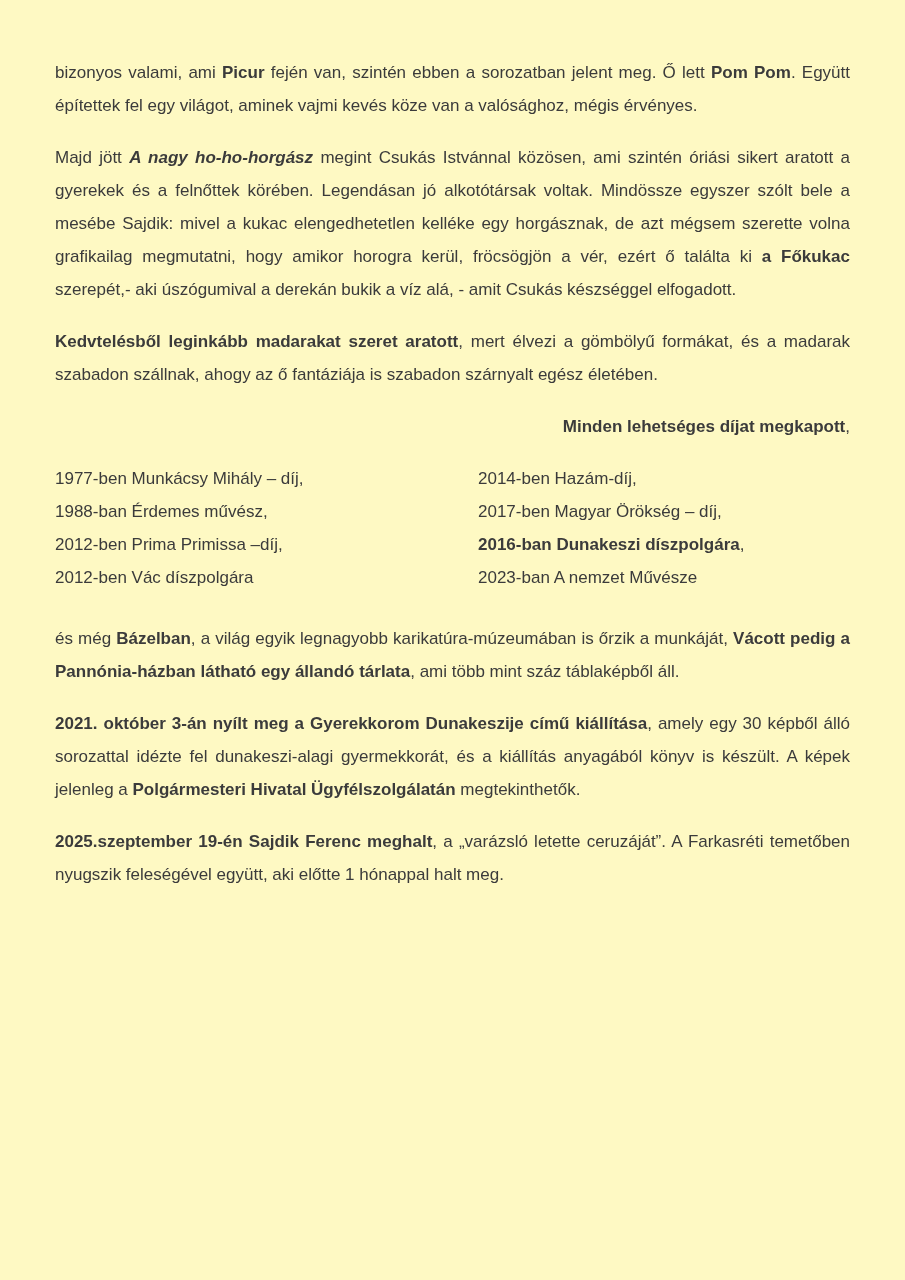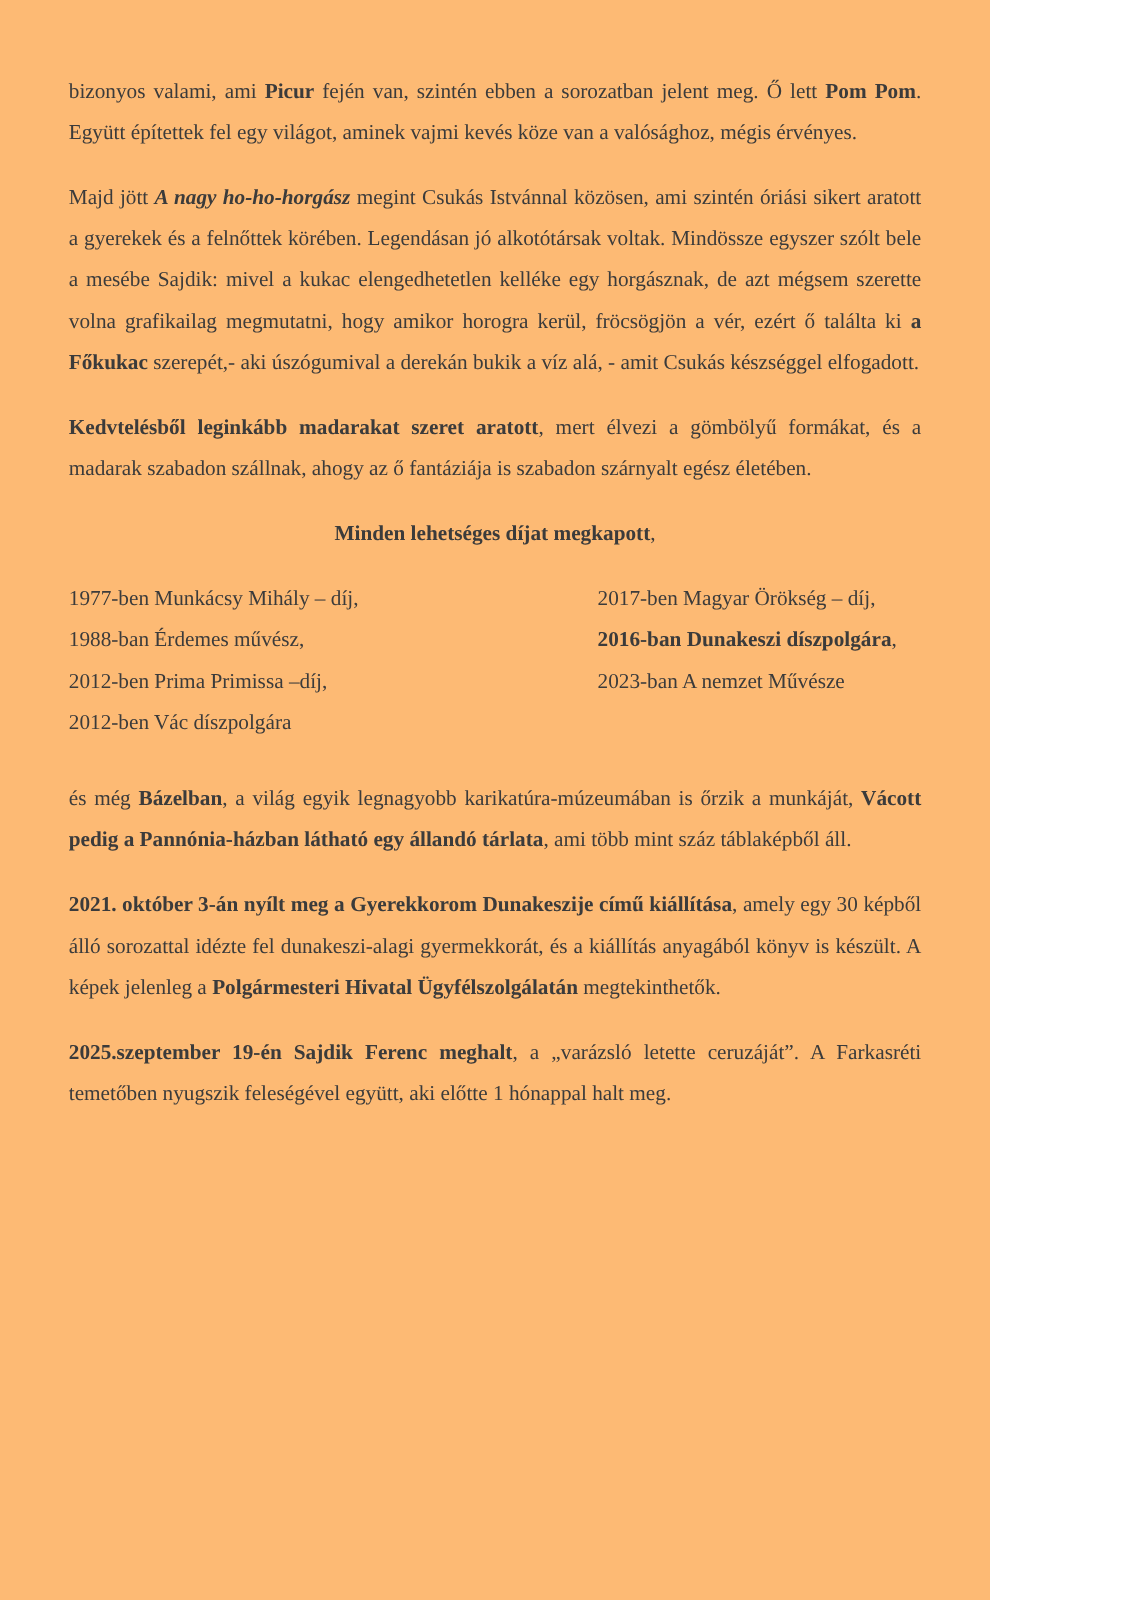--- a/index.html
+++ b/index.html
@@ -8,12 +8,12 @@
     background: #ffffff;
   }
   .page {
-    width: 792px;
+    width: 905px;
     height: 1280px;
-    background: #fdba74;
+    background: #fef9c3;
     box-sizing: border-box;
     padding: 56px 55px 0 55px;
-    font-family: Liberation Serif, serif;
+    font-family: Liberation Sans, sans-serif;
     font-size: 17px;
     line-height: 33px;
     color: #3b3b3b;

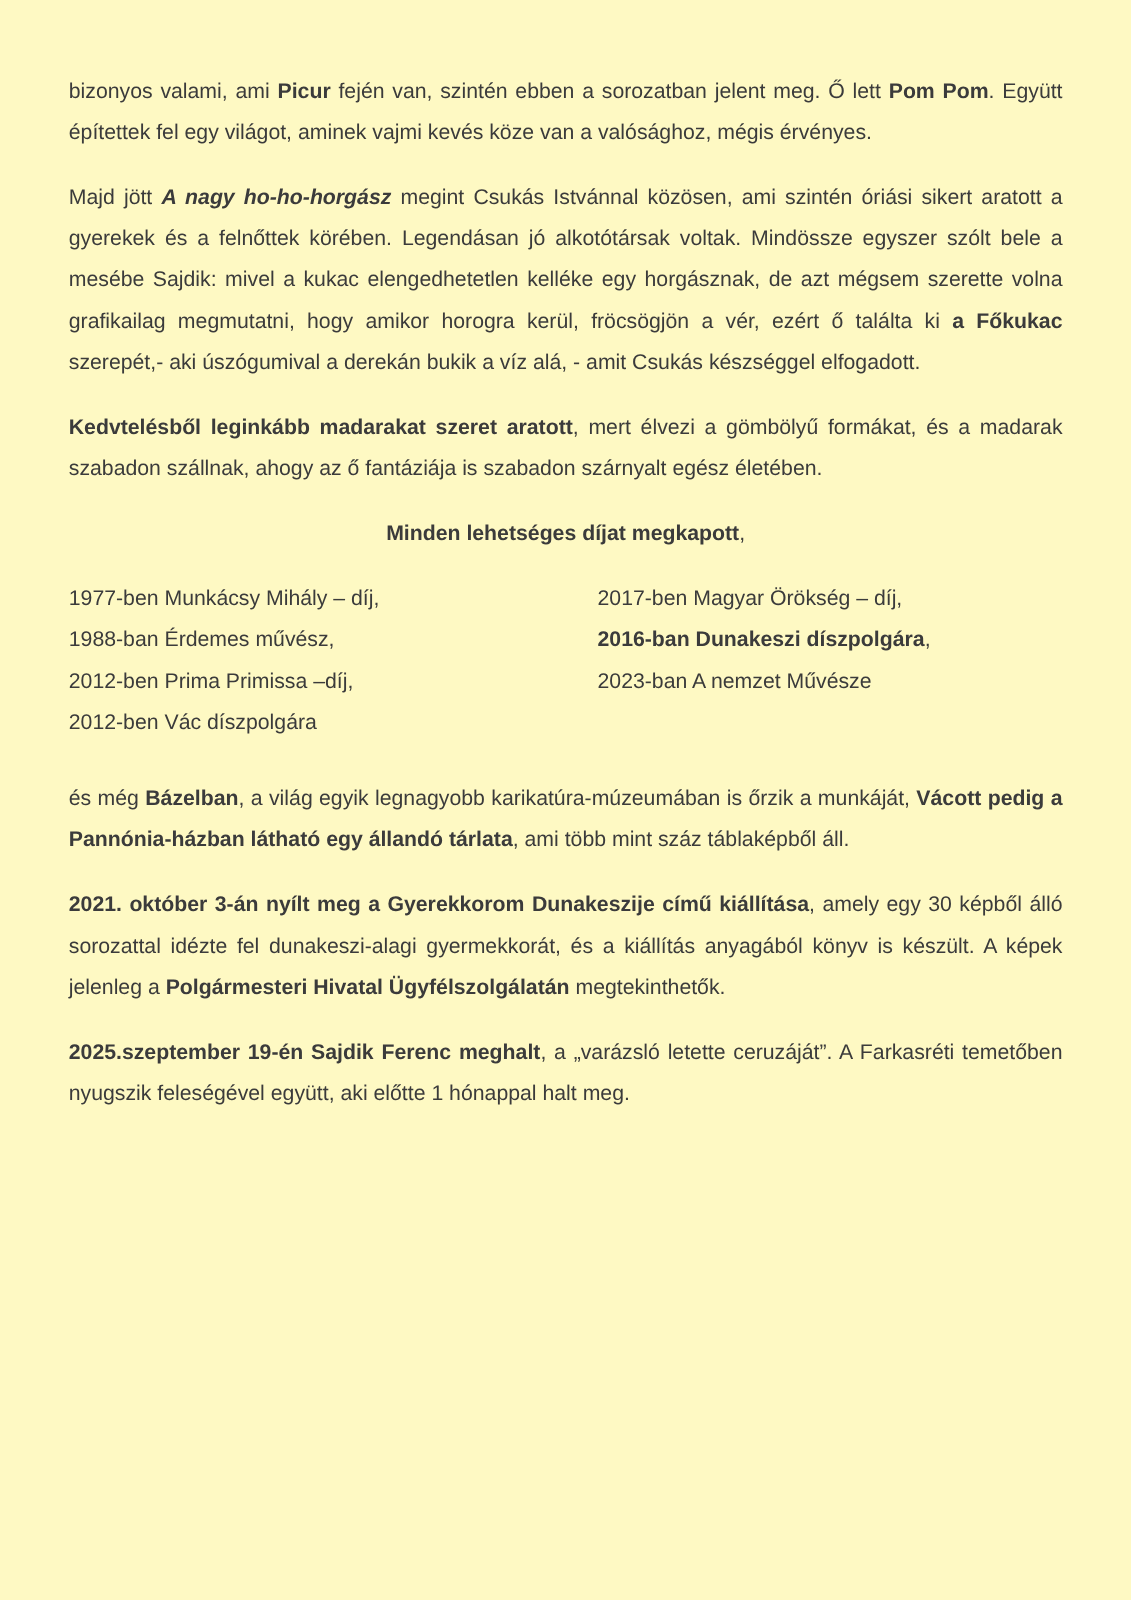--- a/index.html
+++ b/index.html
@@ -24,7 +24,7 @@
     text-align: justify;
   }
   .para.left {
-    text-align: center;
+    text-align: right;
   }
   .b { font-weight: bold; }
   .i { font-style: italic; }

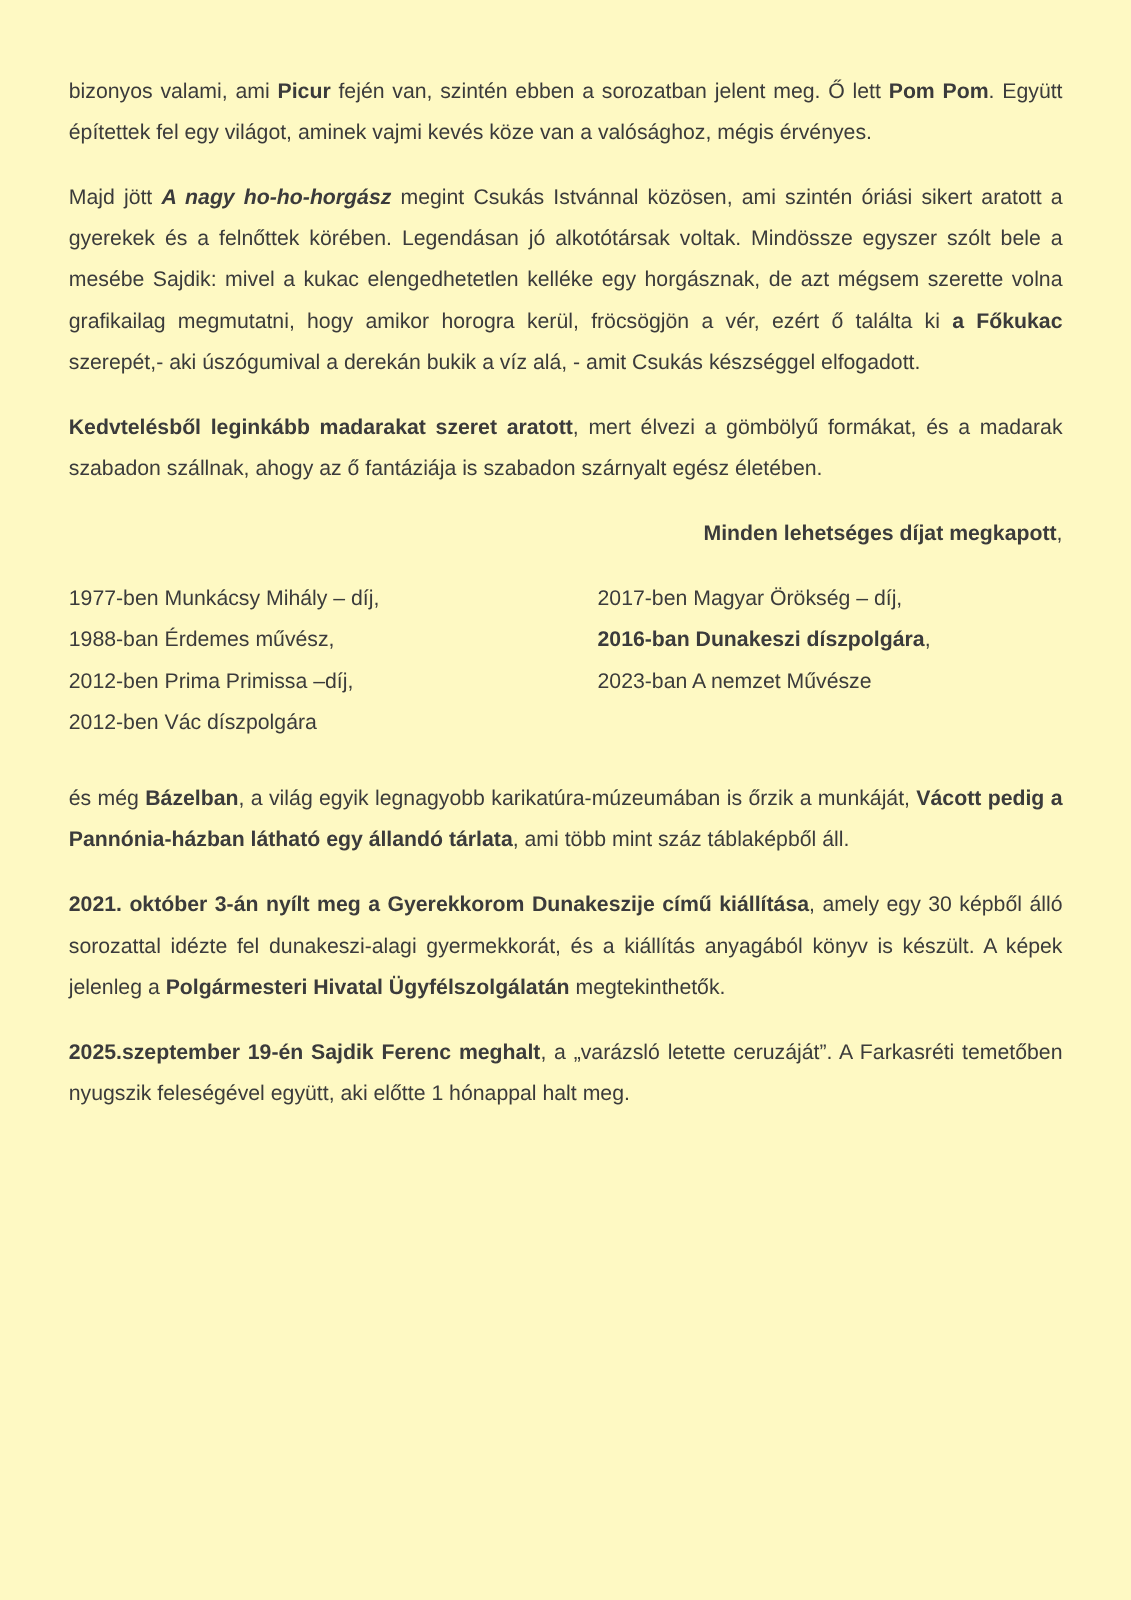--- a/index.html
+++ b/index.html
@@ -58,6 +58,7 @@
           <div class="award-line"><span>2012-ben Vác díszpolgára</span></div>
         </div>
       <div class="col-right">
+          <div class="award-line"><span>2014-ben Hazám-díj,</span></div>
           <div class="award-line"><span>2017-ben Magyar Örökség – díj,</span></div>
           <div class="award-line"><span class="b">2016-ban Dunakeszi díszpolgára</span><span>,</span></div>
           <div class="award-line"><span>2023-ban A nemzet Művésze</span></div>

